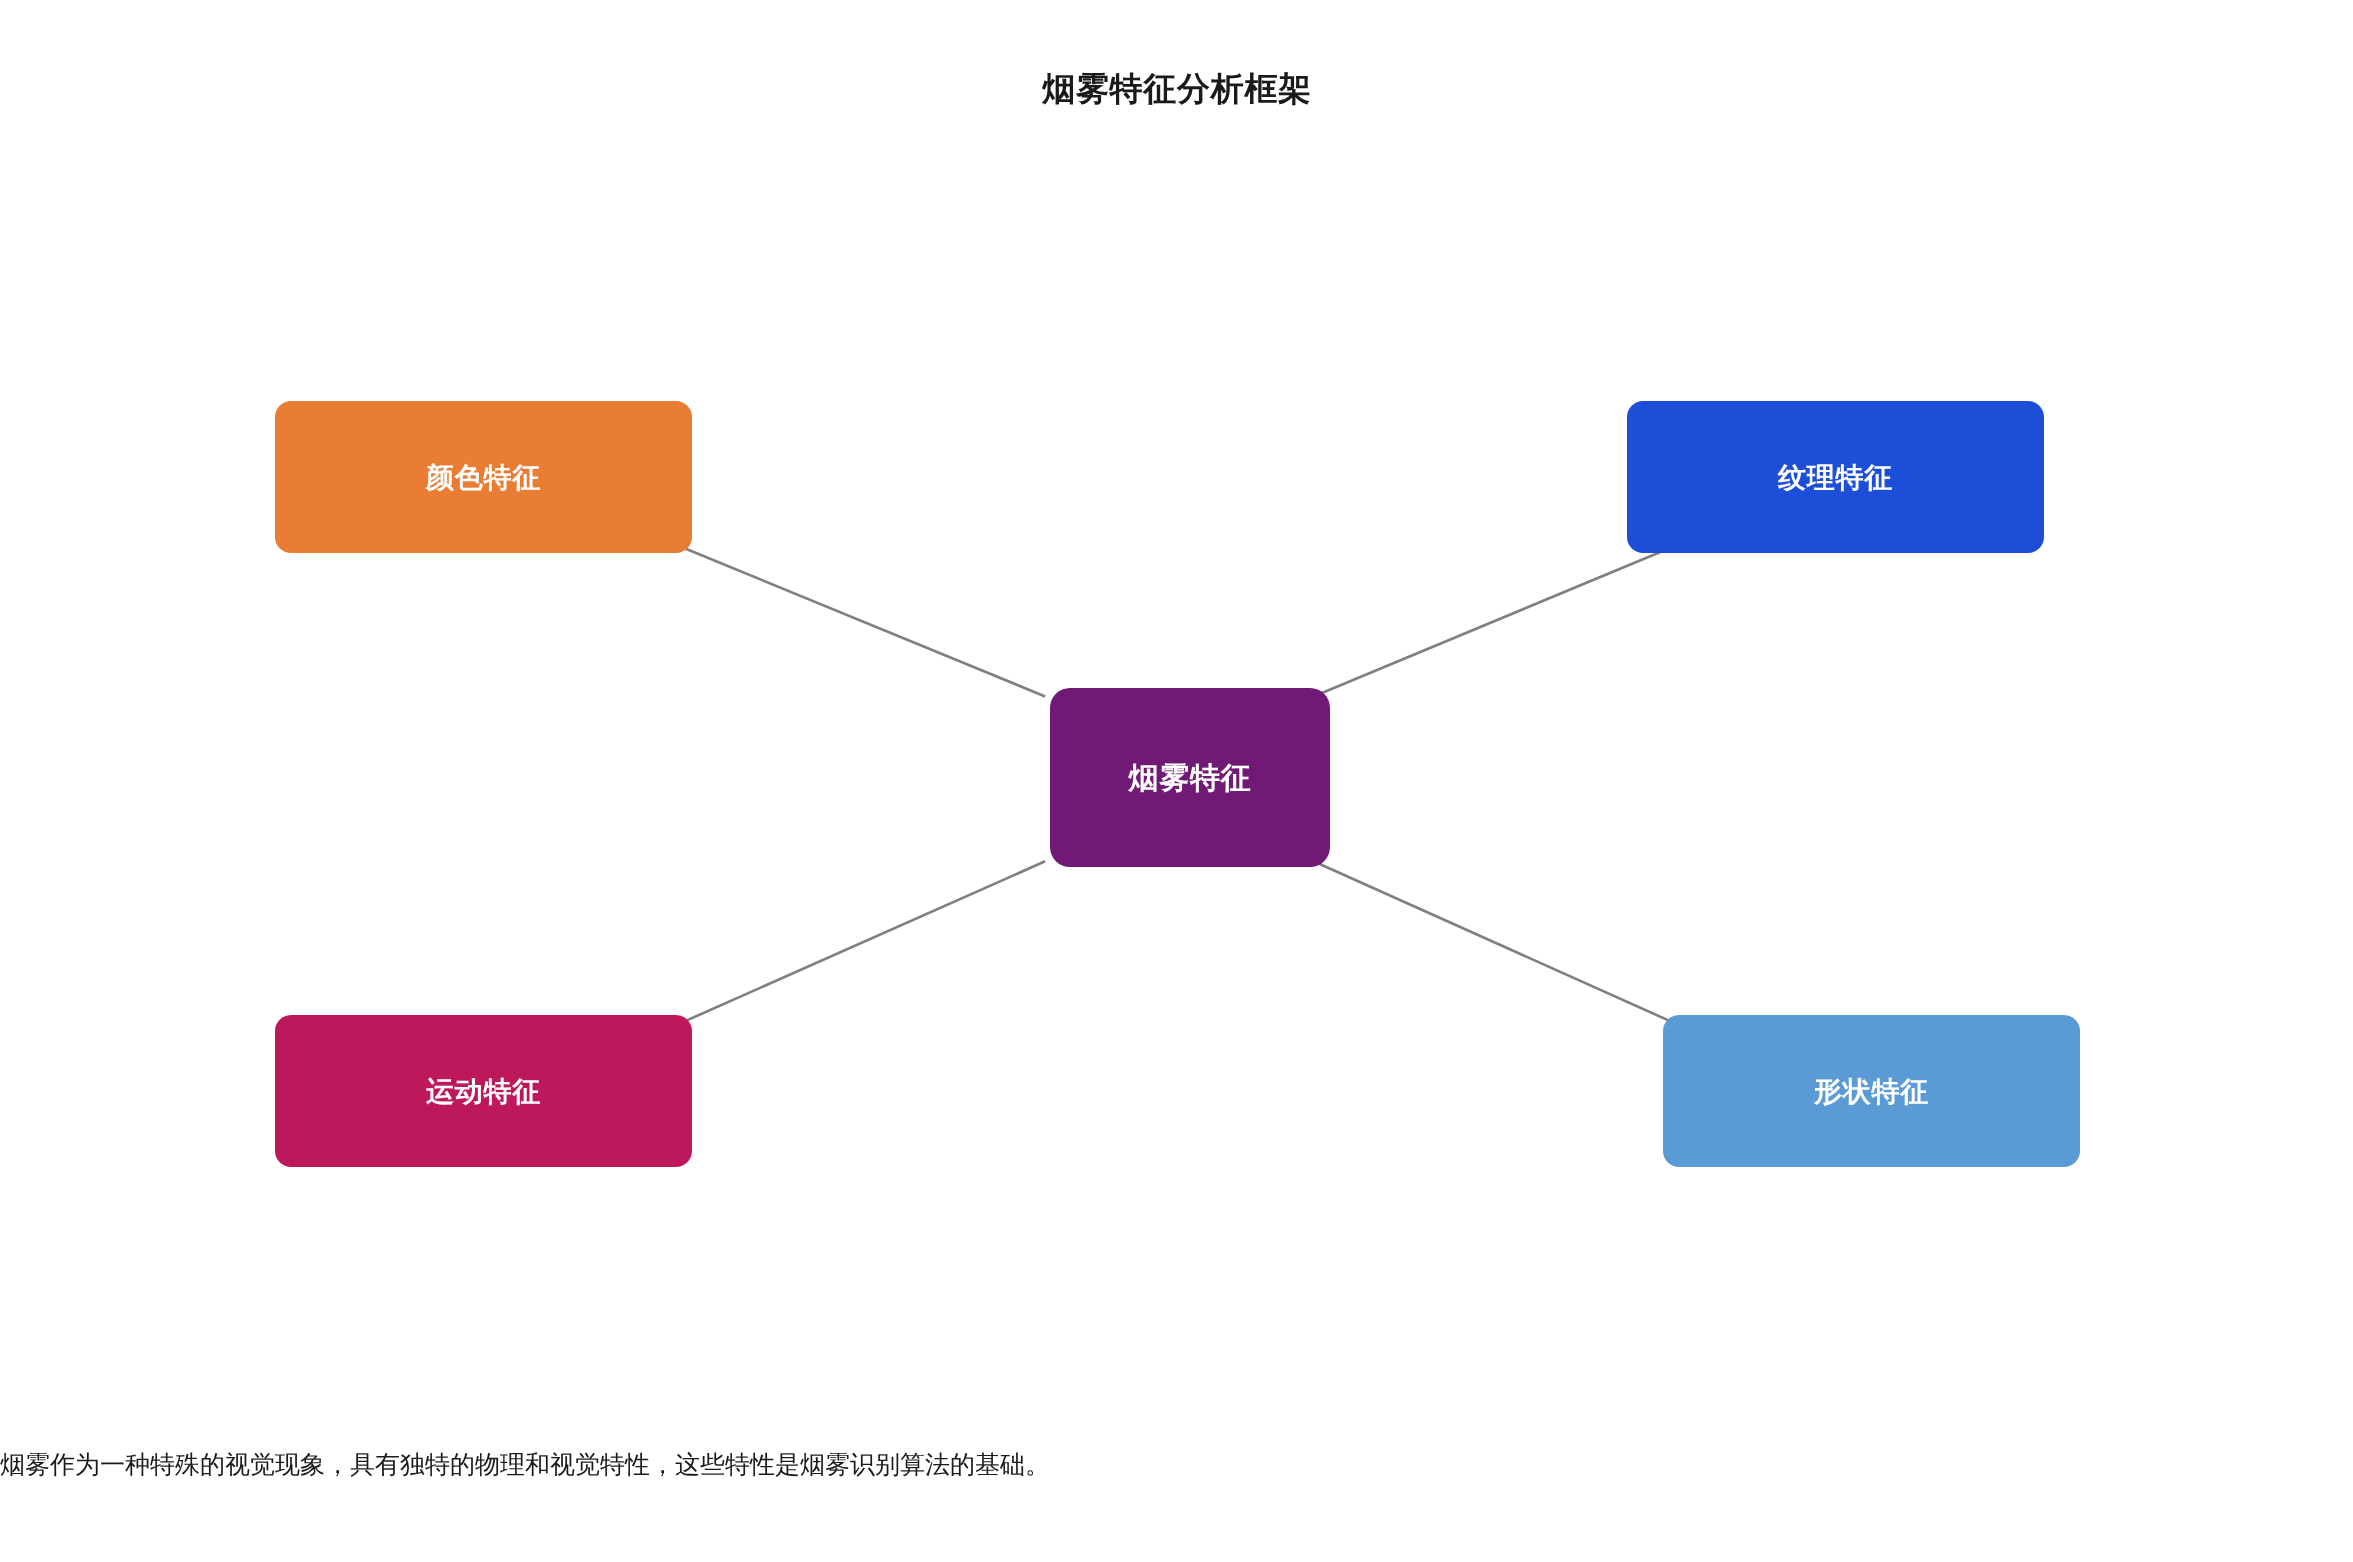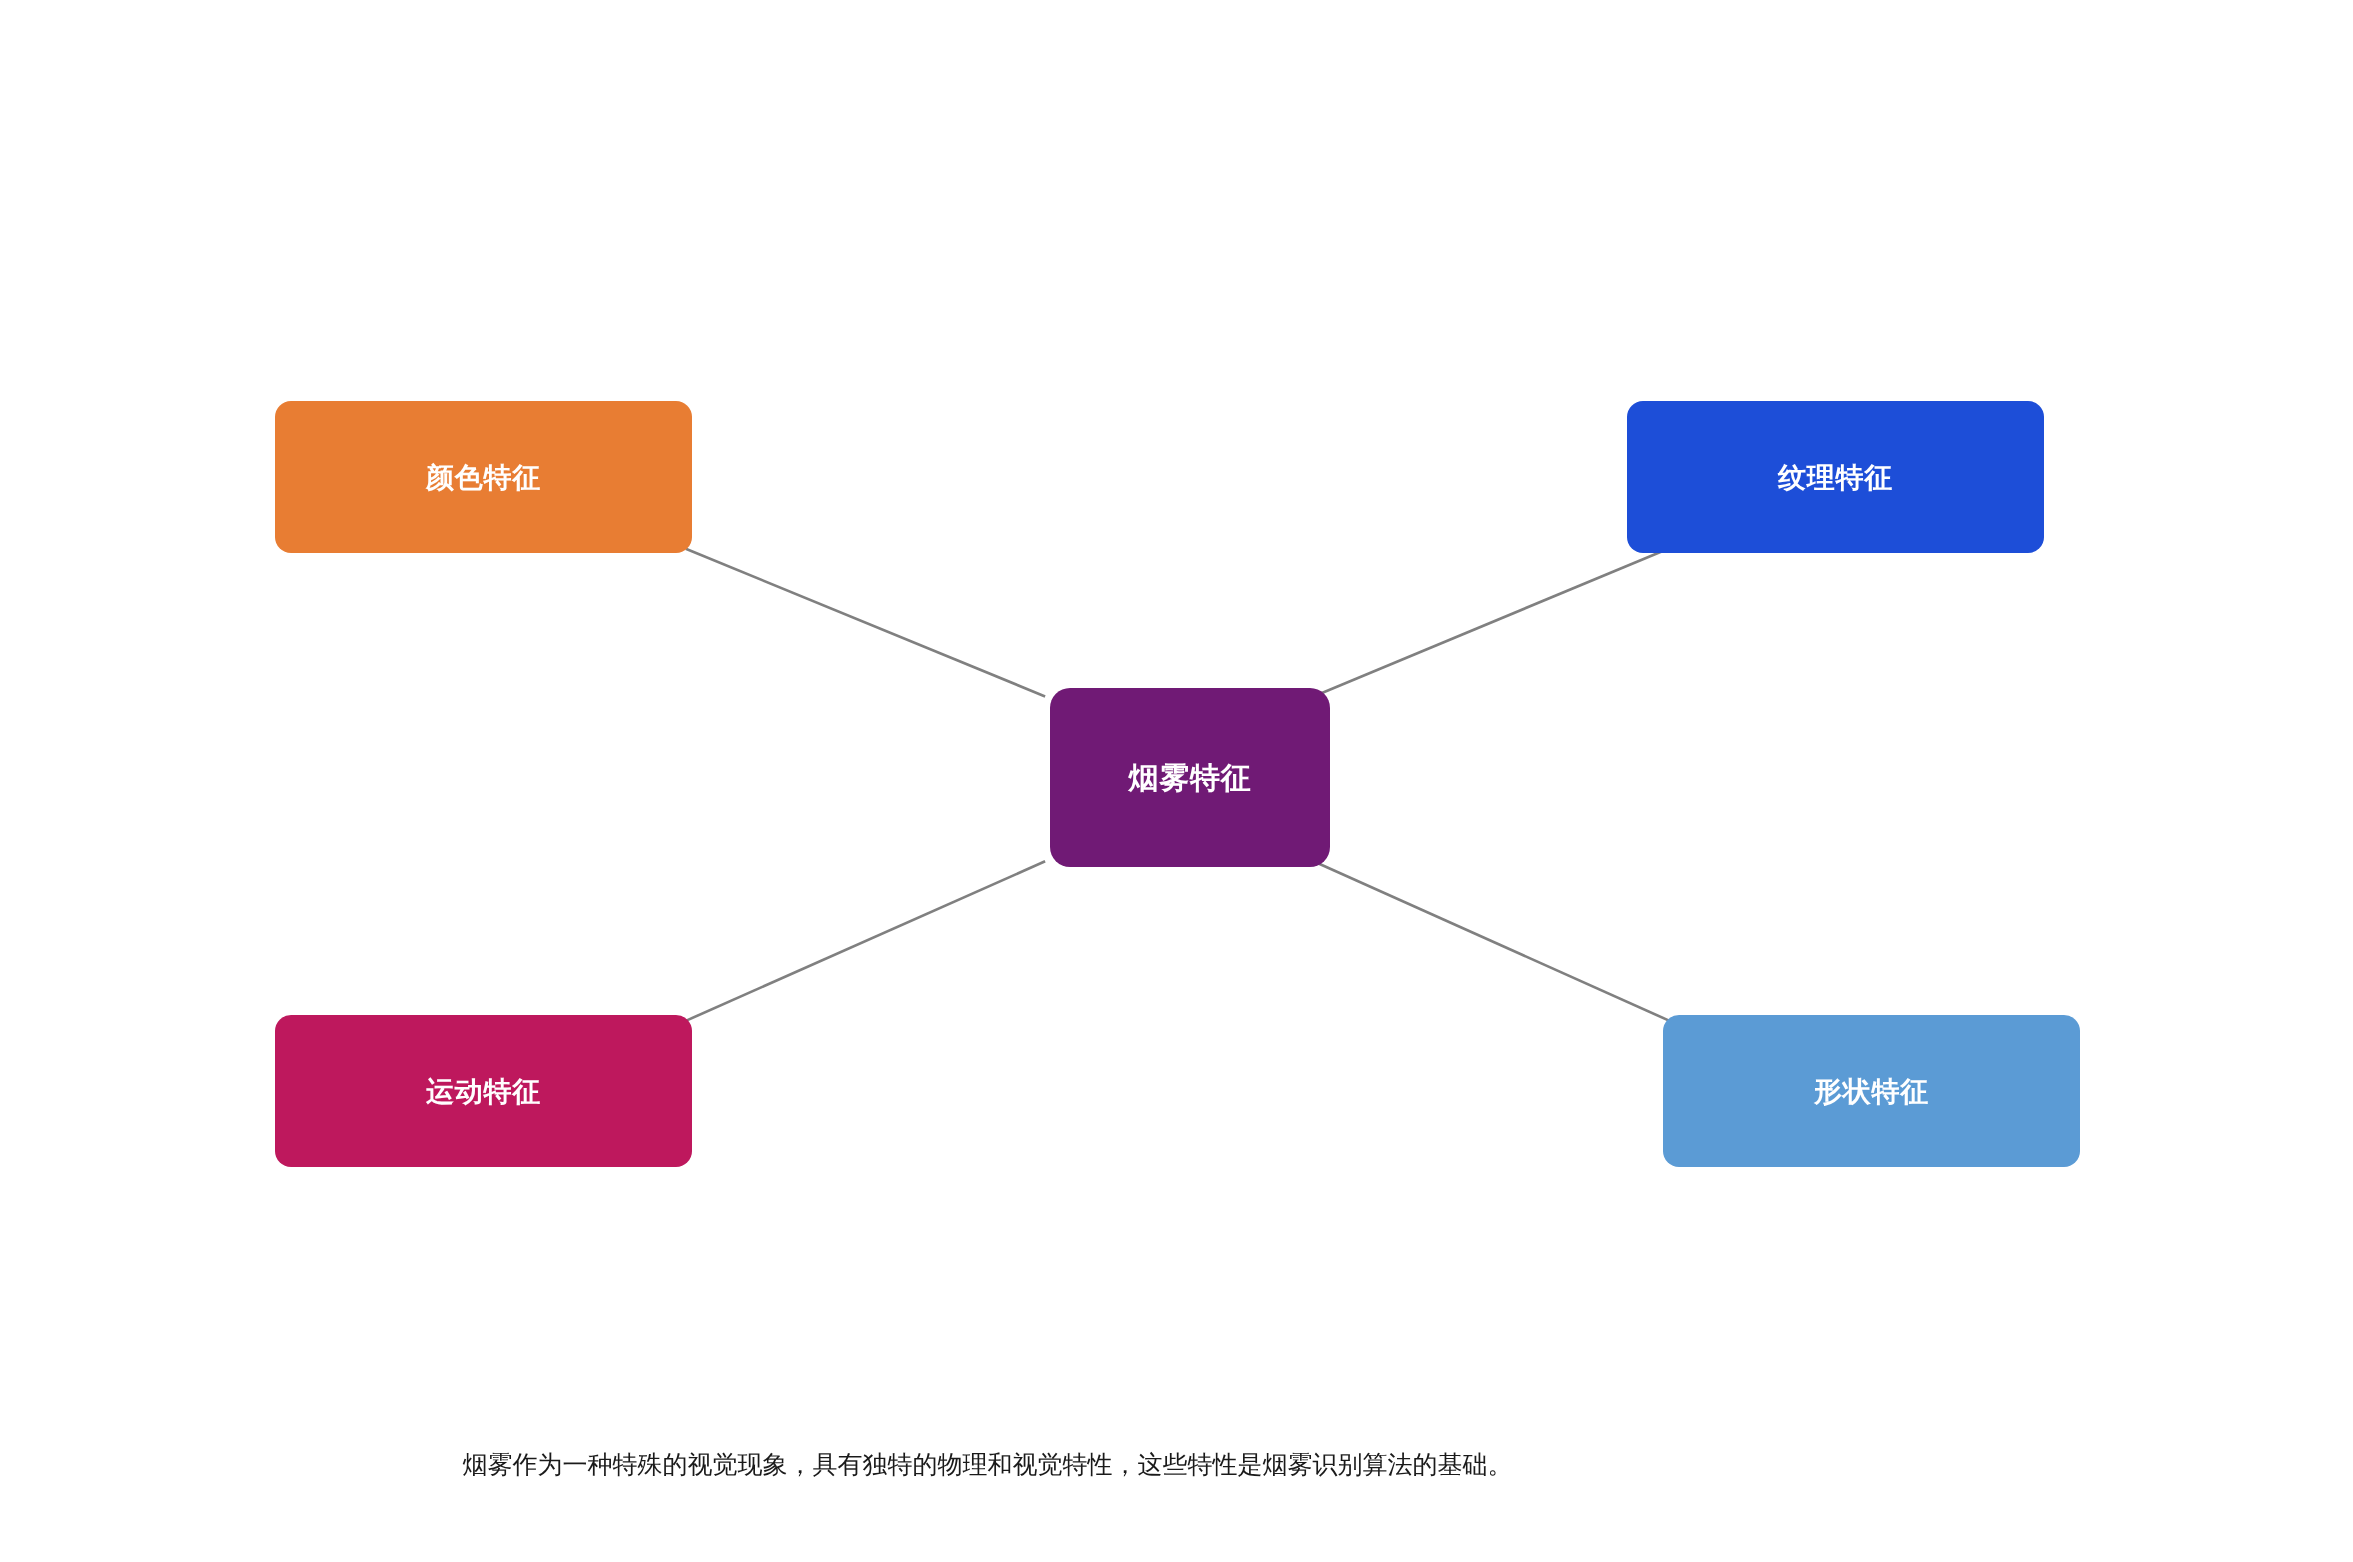--- a/index.html
+++ b/index.html
@@ -94,6 +94,7 @@
 
 <div id="canvas">
 
+  <div id="diagram-title">烟雾特征分析框架</div>
 
   <svg id="connector-layer" viewBox="0 0 3570 2370">
     <line x1="1040" y1="832" x2="1585" y2="1056" stroke="#808080" stroke-width="4"></line>

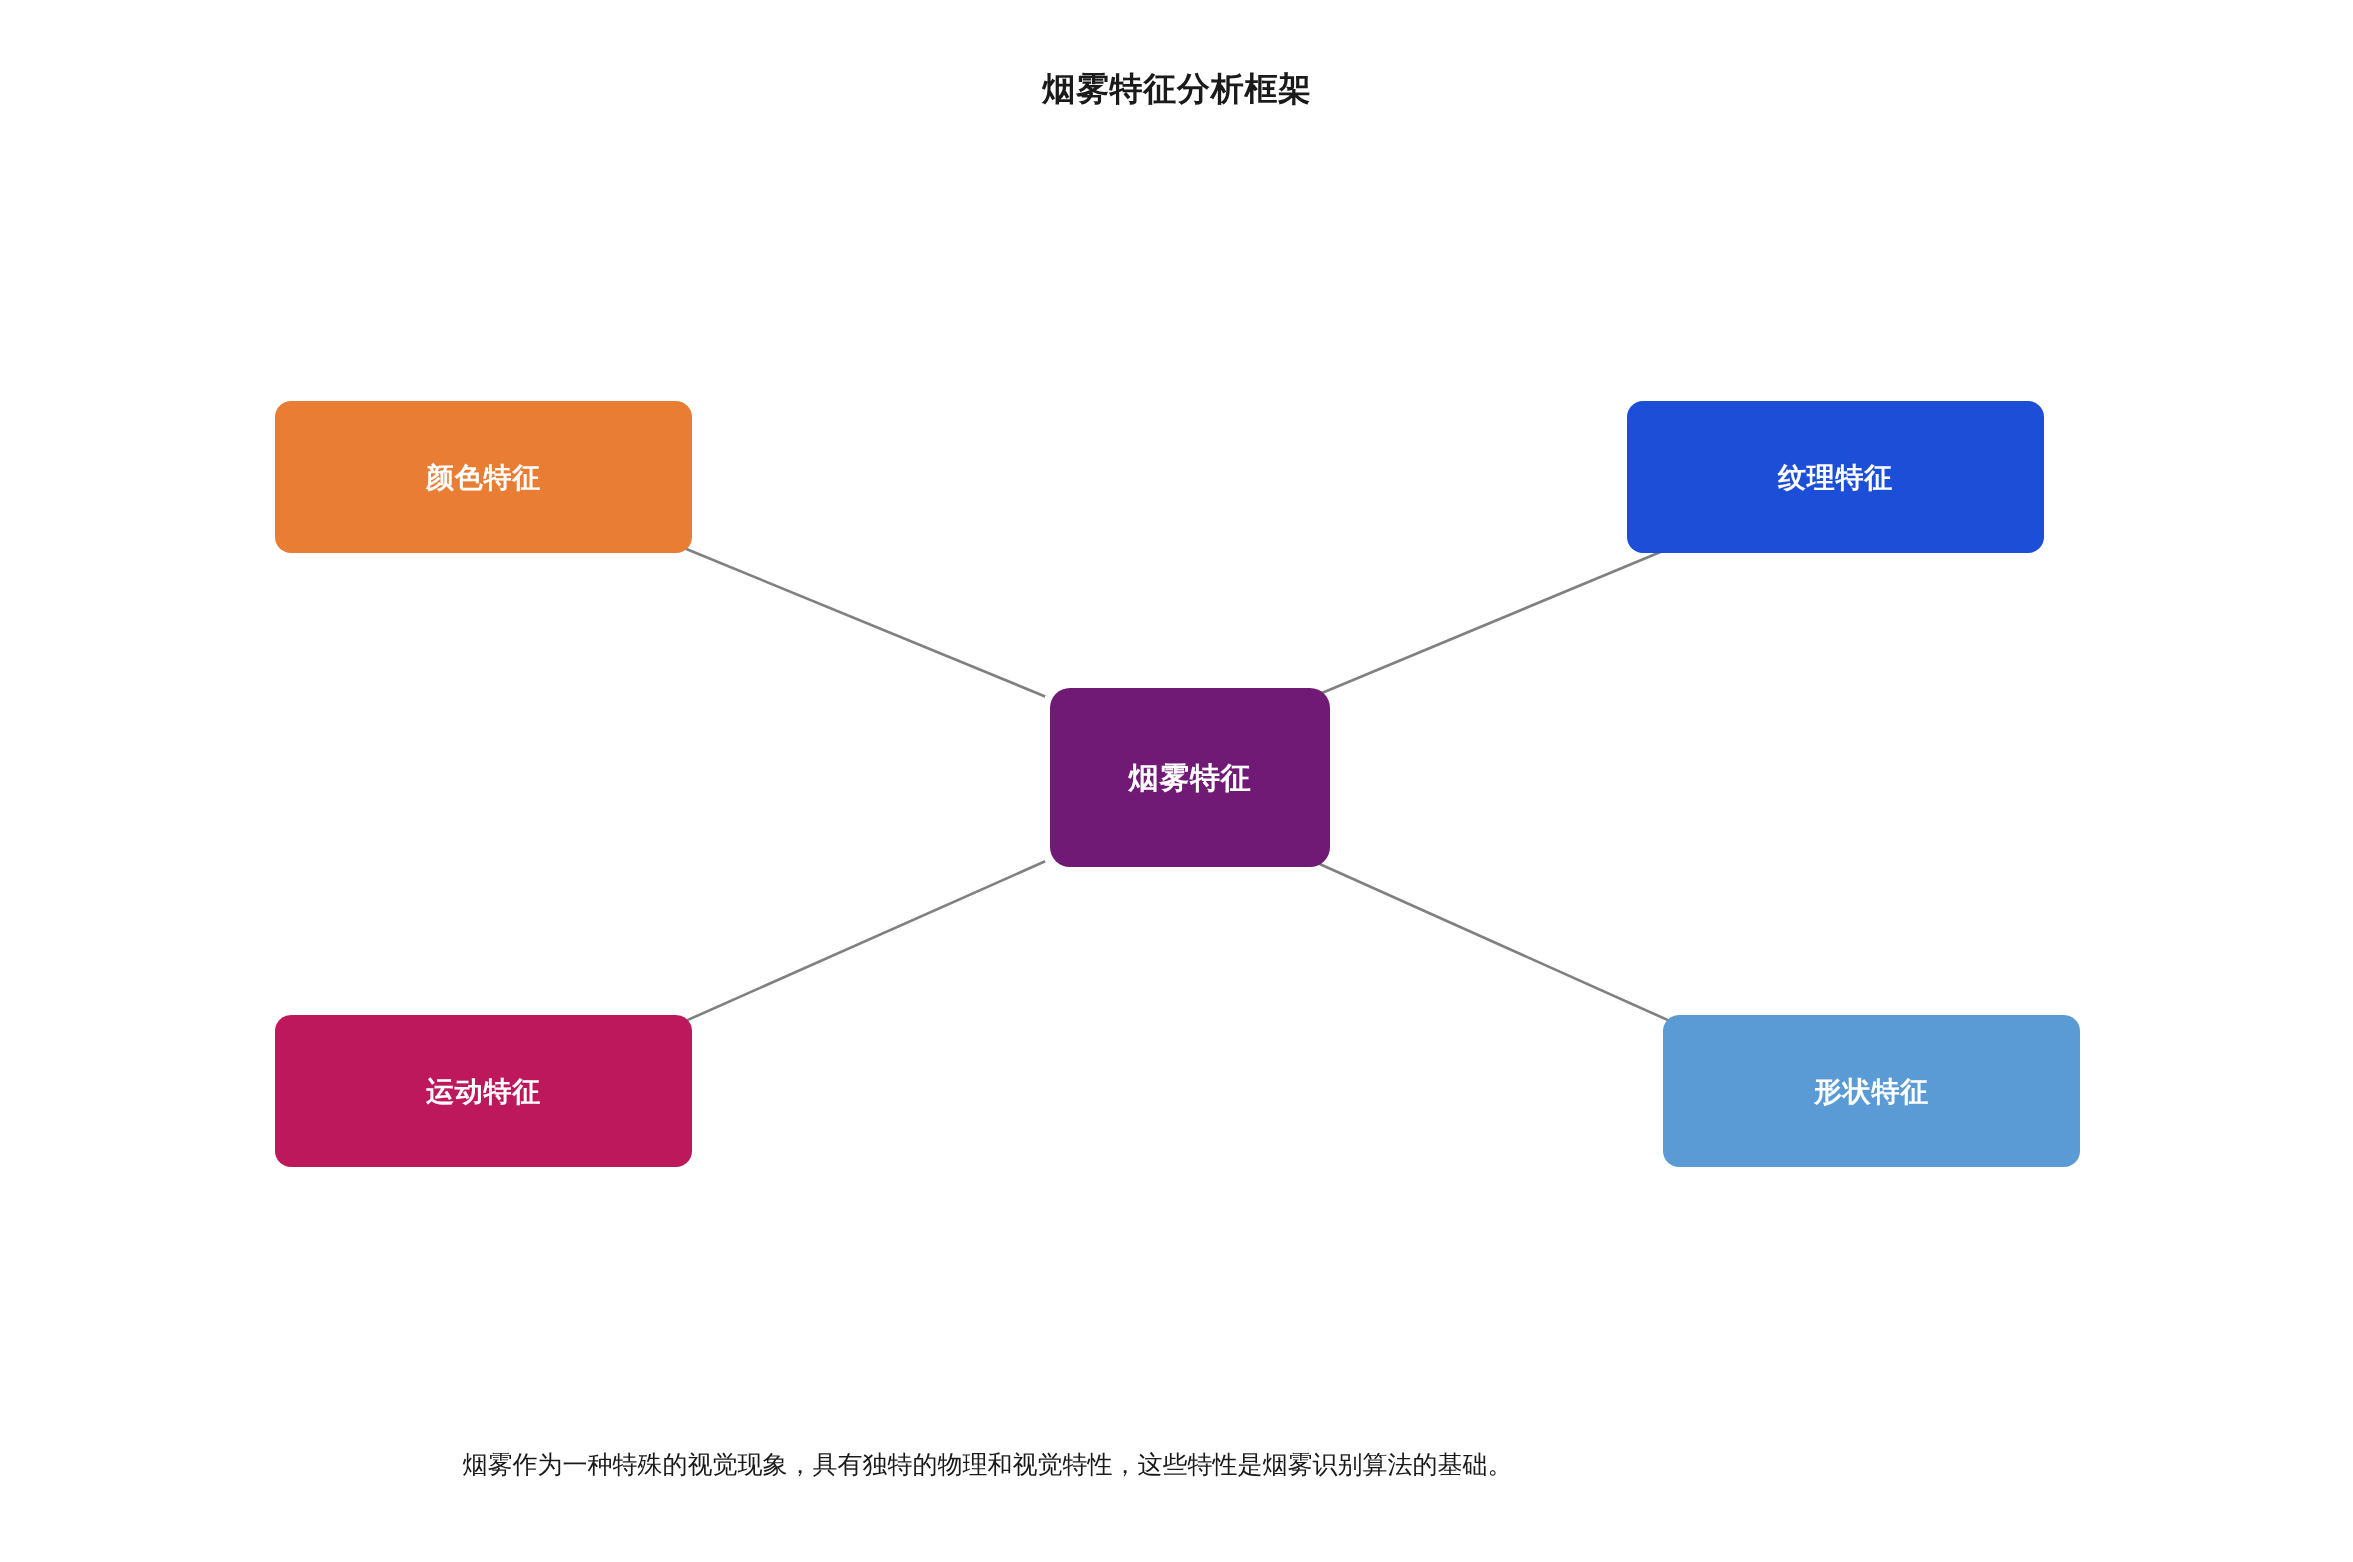--- a/index.html
+++ b/index.html
@@ -83,7 +83,7 @@
     left: 0;
     top: 1447px;
     width: 1975px;
-    text-align: center;
+    text-align: left;
     font-size: 25px;
     color: #1a1a1a;
     line-height: 1.4;

